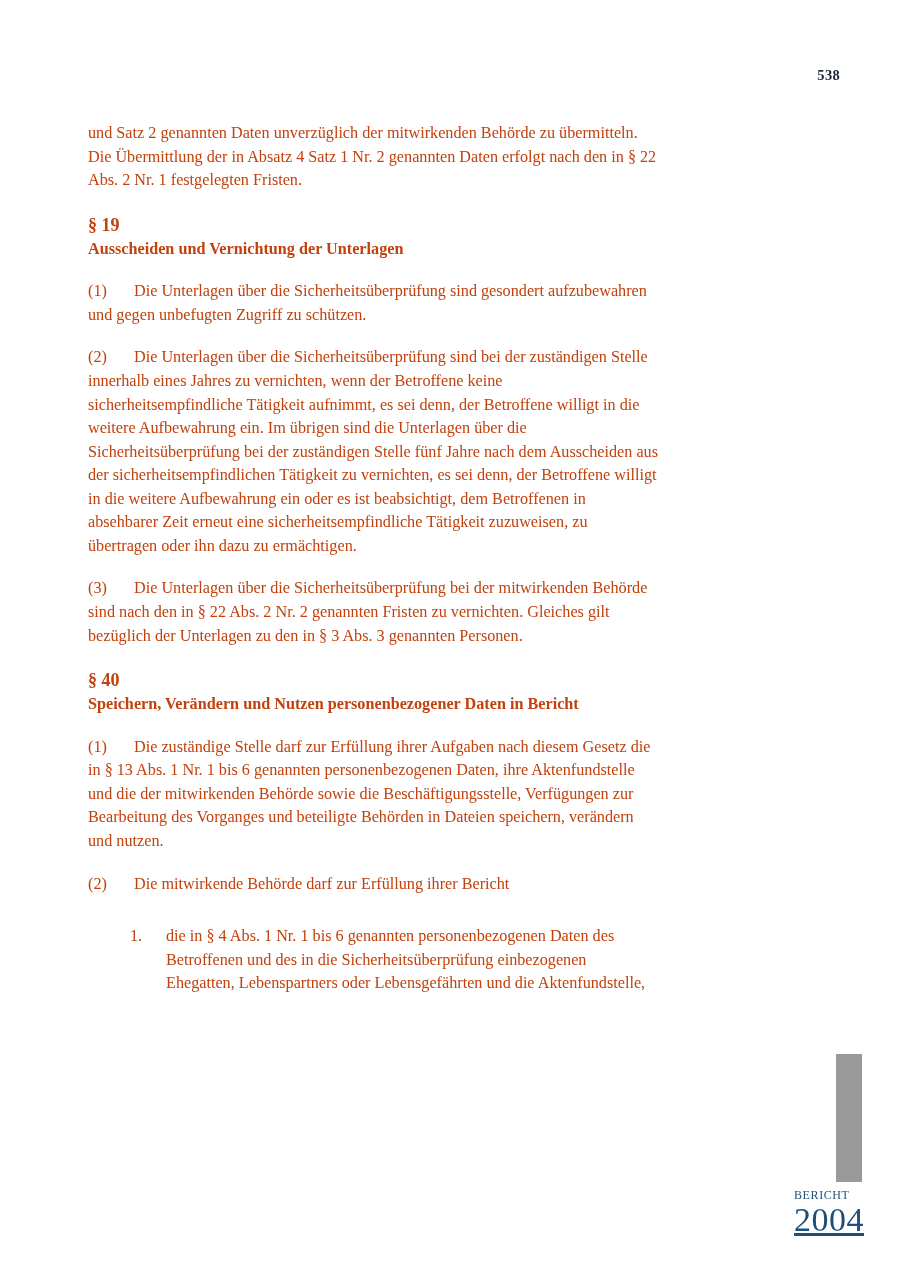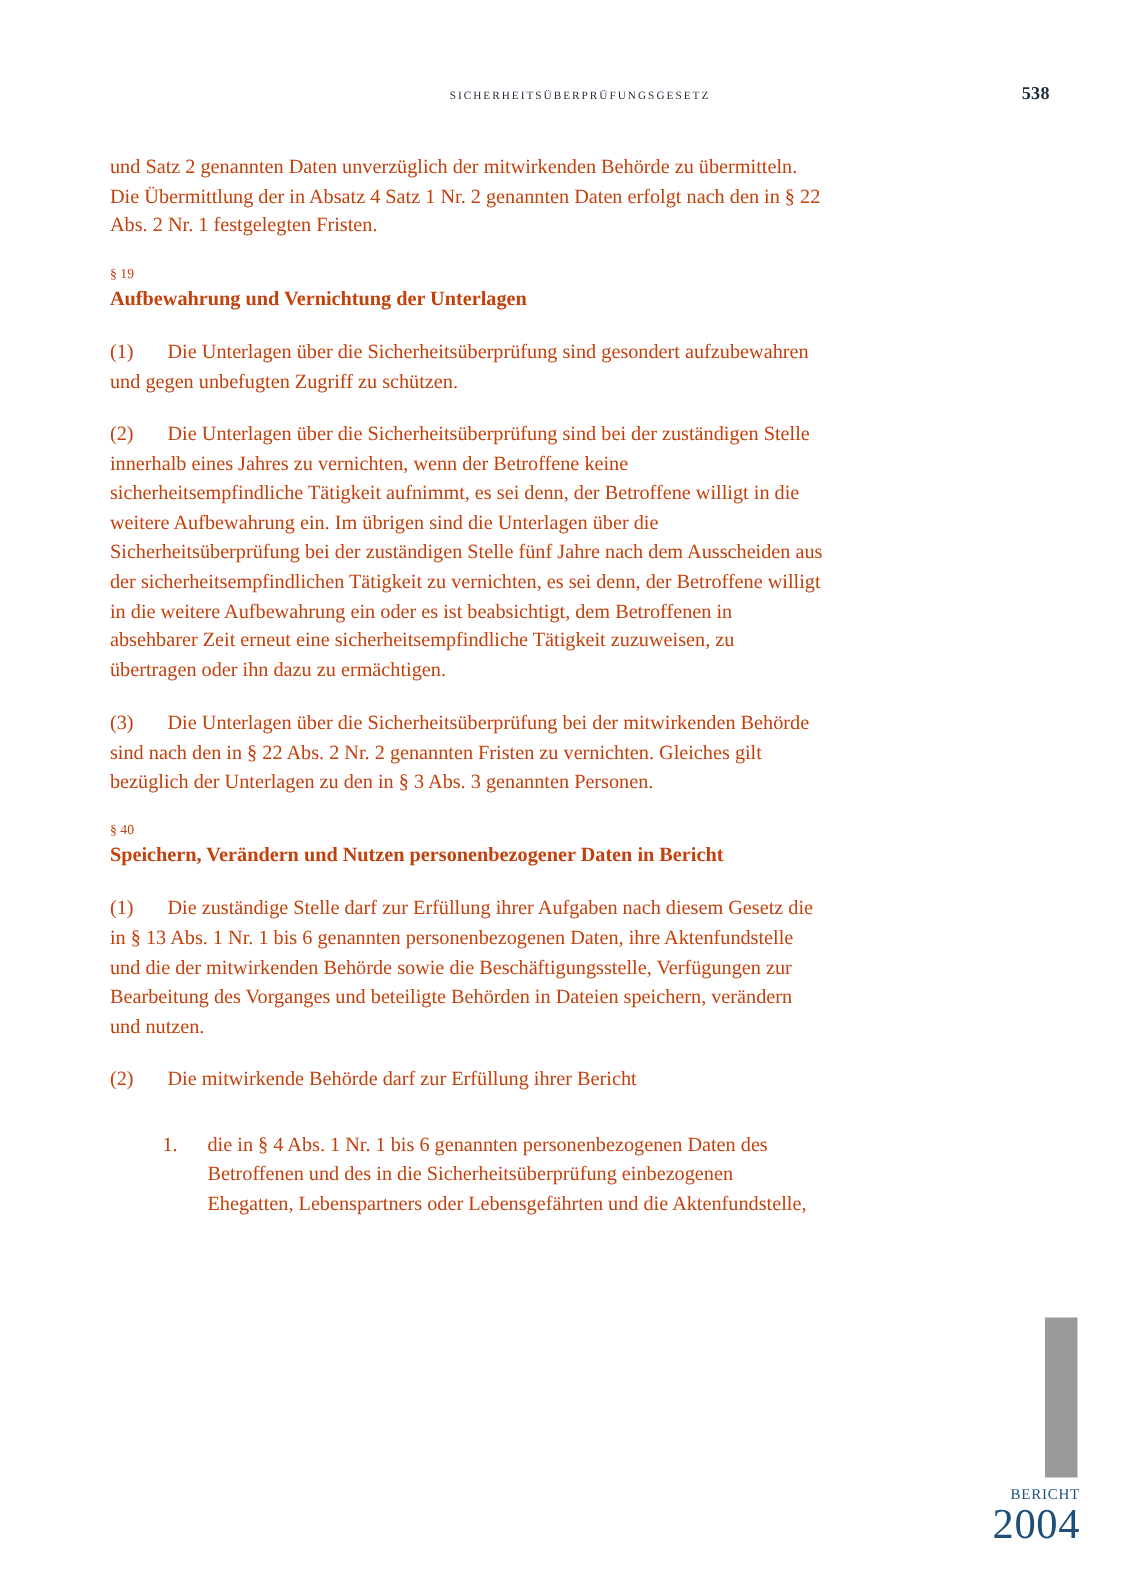--- a/index.html
+++ b/index.html
@@ -150,7 +150,6 @@
 <div class="page">
 
   <div class="header">
-    <div class="header-title">Sicherheitsüberprüfungsgesetz</div>
     <div class="header-page-number">538</div>
   </div>
 

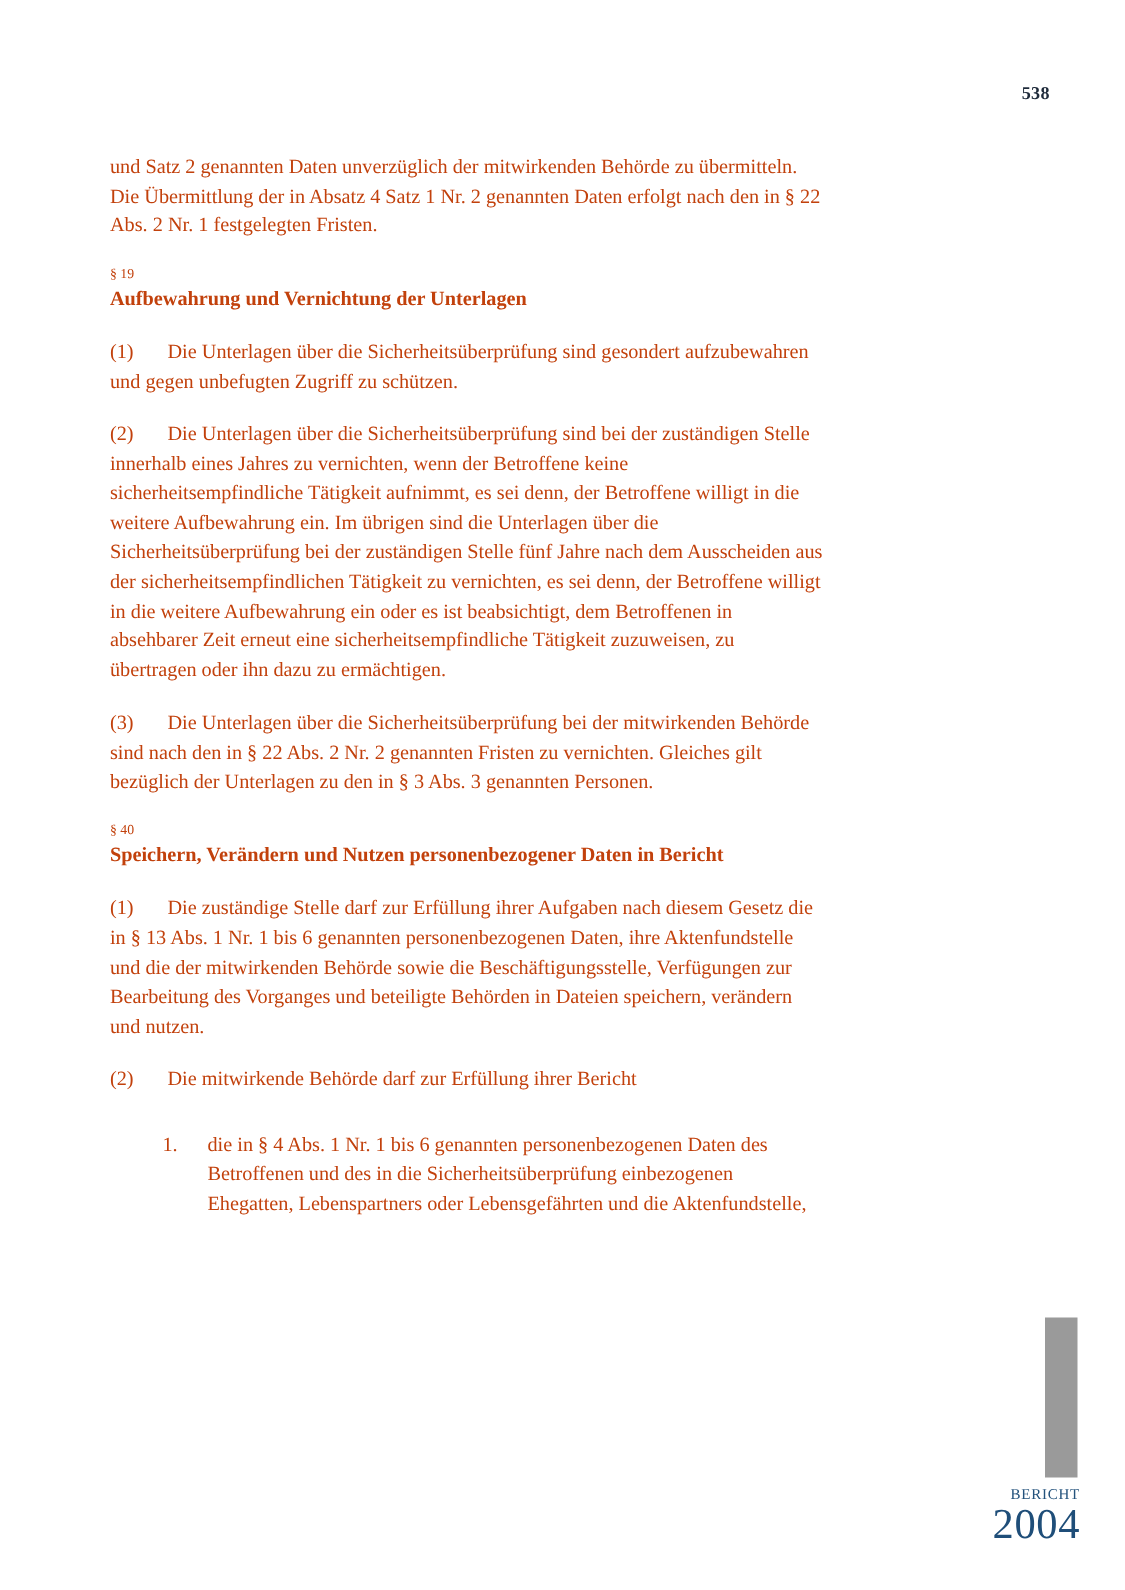--- a/index.html
+++ b/index.html
@@ -77,8 +77,8 @@
     margin: 0 0 19px 0;
   }
   .heading-section {
-    font-weight: normal;
-    font-size: 11px;
+    font-weight: bold;
+    font-size: 18px;
     line-height: 1.45;
   }
   .heading-title {

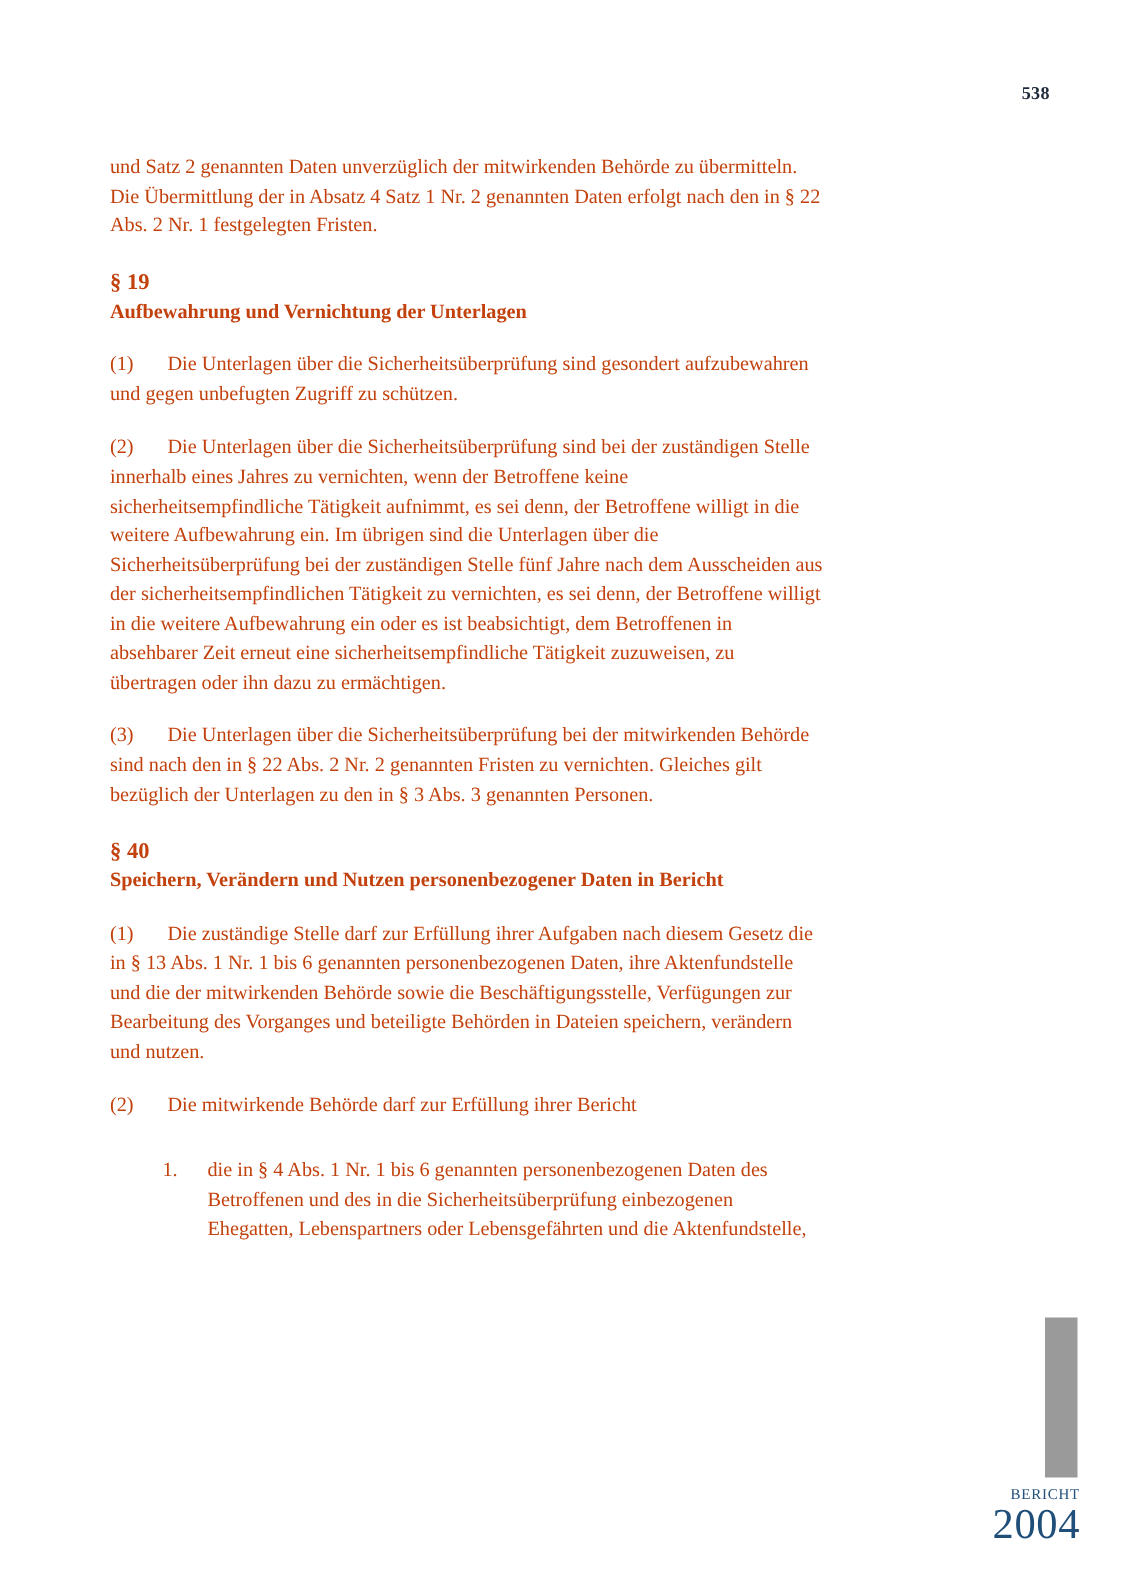--- a/index.html
+++ b/index.html
@@ -159,7 +159,7 @@
 
     <div class="heading-block">
       <div class="heading-section">§ 19</div>
-      <div class="heading-title">Aufbewahrung und Vernichtung der Unterlagen</div>
+      <div class="heading-title">Ausscheiden und Vernichtung der Unterlagen</div>
     </div>
 
     <p class="para">

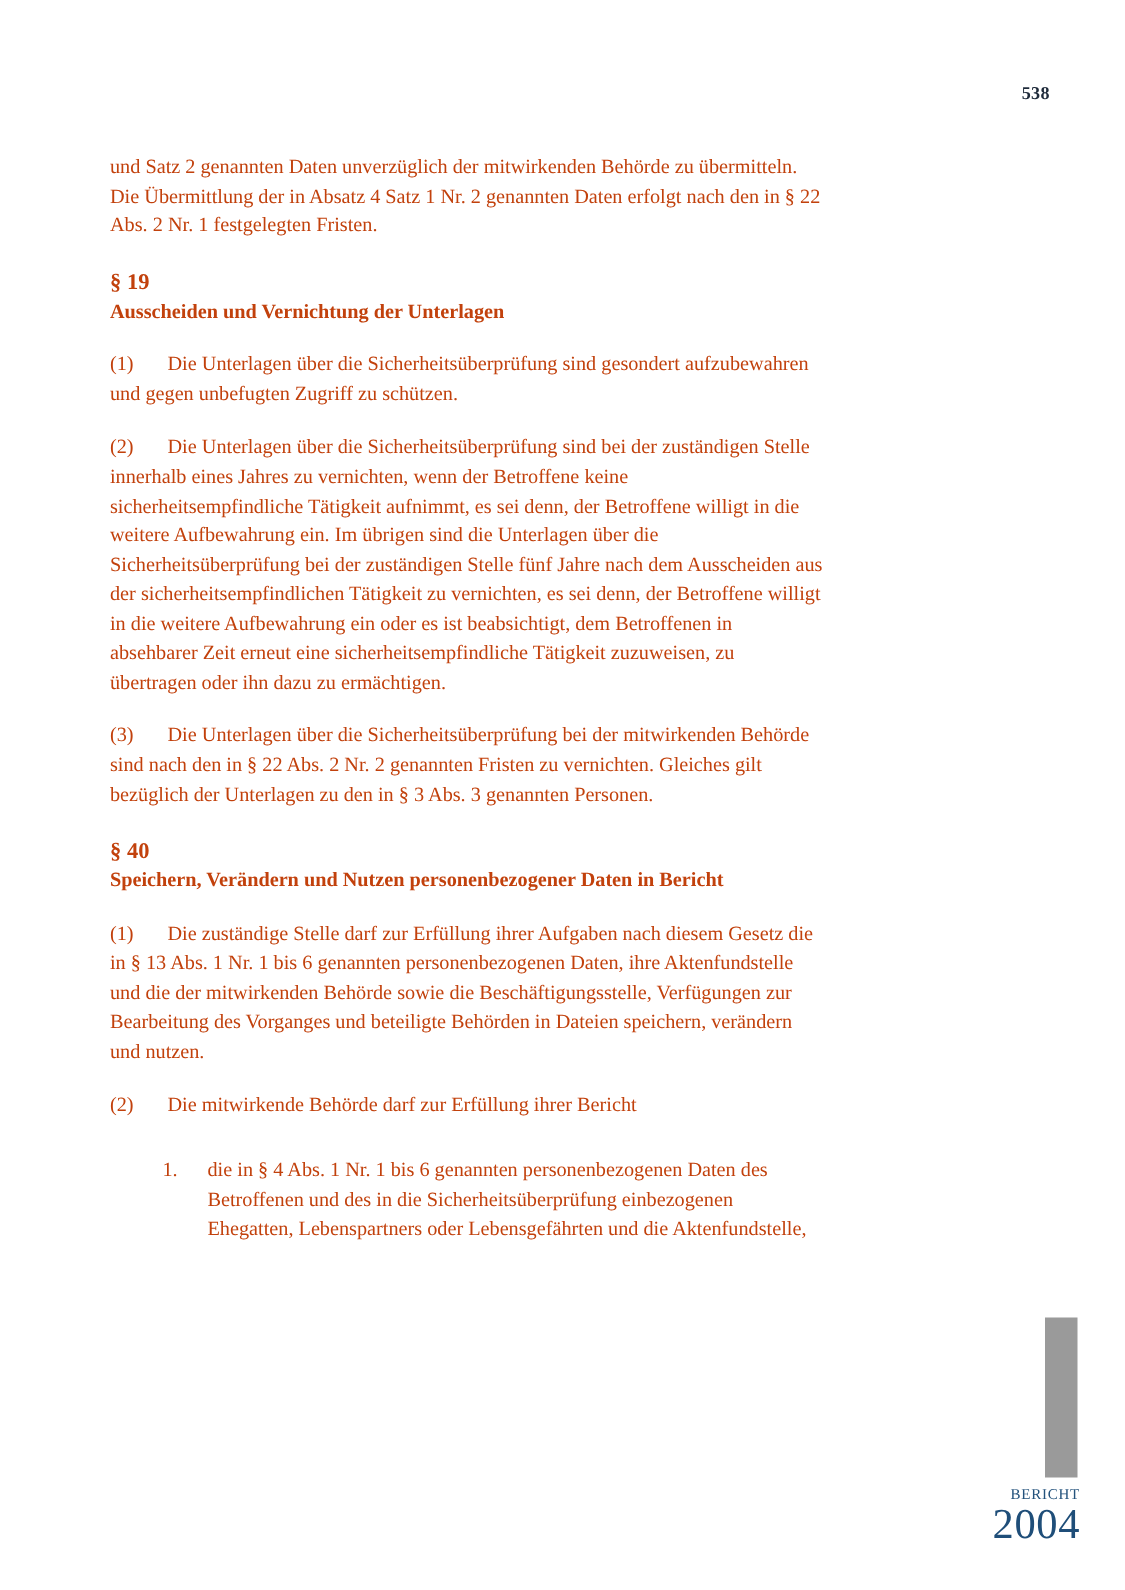--- a/index.html
+++ b/index.html
@@ -123,7 +123,7 @@
     position: absolute;
     right: 36px;
     bottom: 34px;
-    text-align: right;
+    text-align: left;
     color: #1f4e79;
   }
   .footer-bericht {

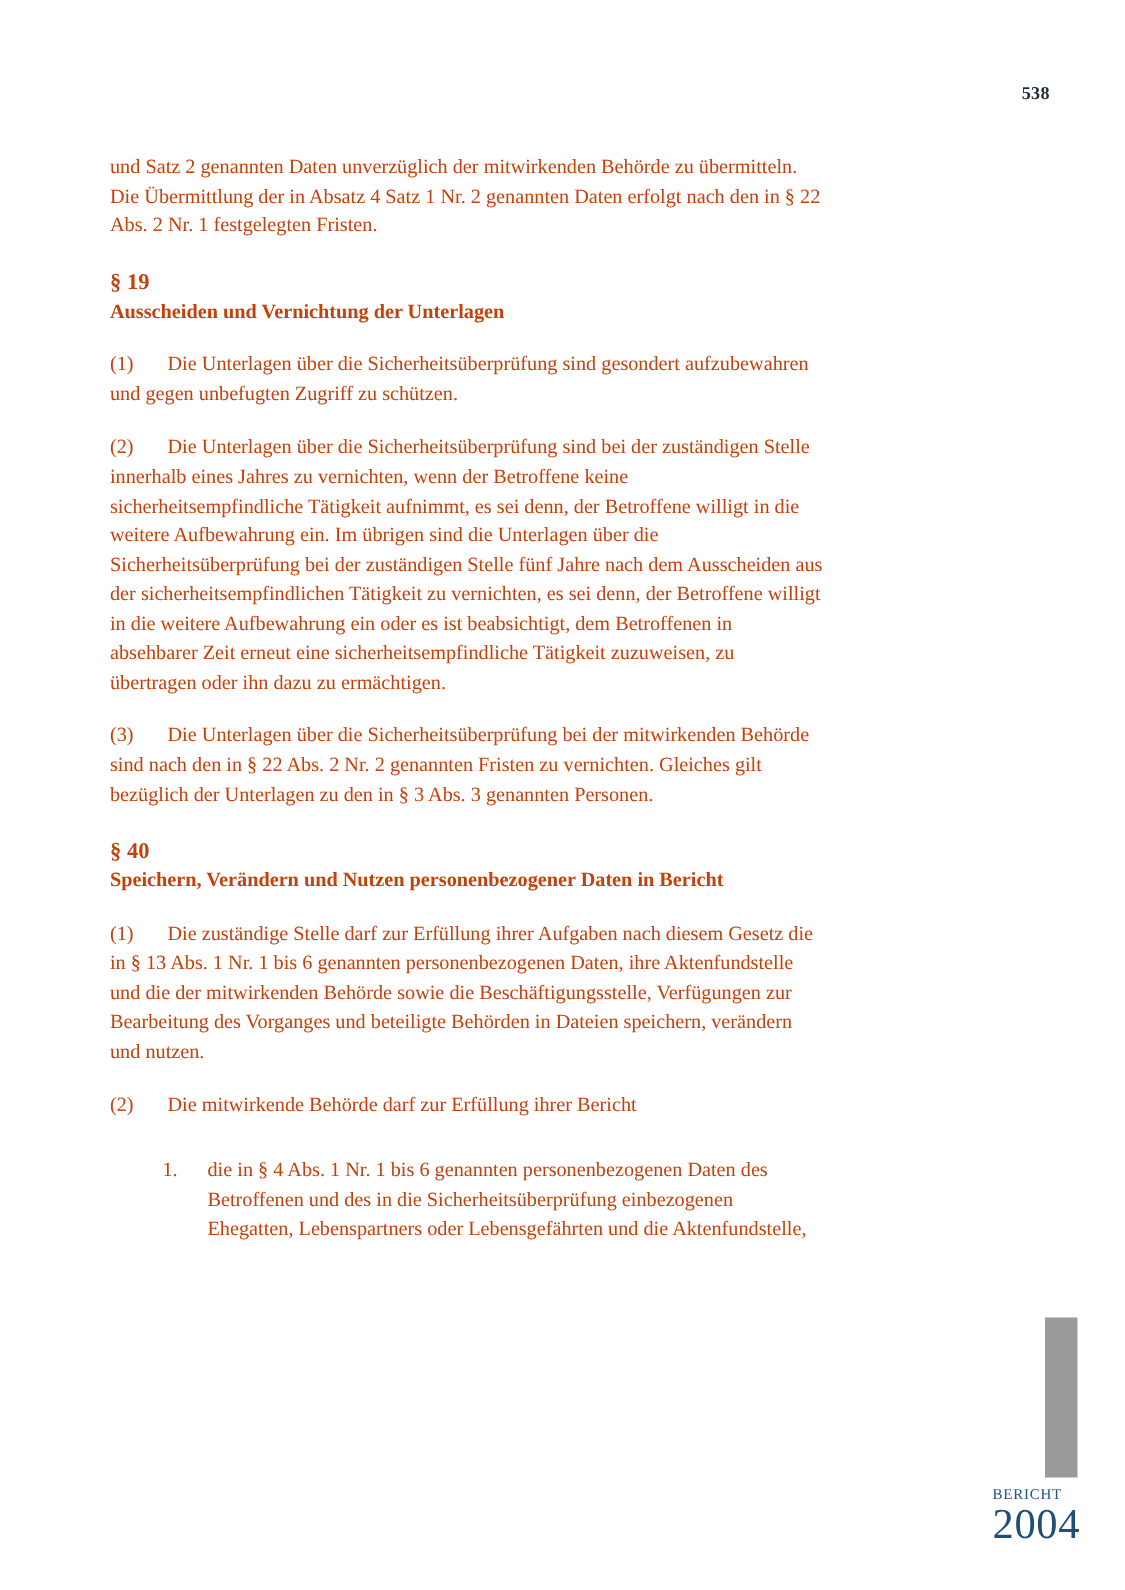--- a/index.html
+++ b/index.html
@@ -142,6 +142,7 @@
     letter-spacing: 0.5px;
     color: #1f4e79;
     margin-top: 1px;
+    text-decoration: underline;
   }
 </style>
 </head>

